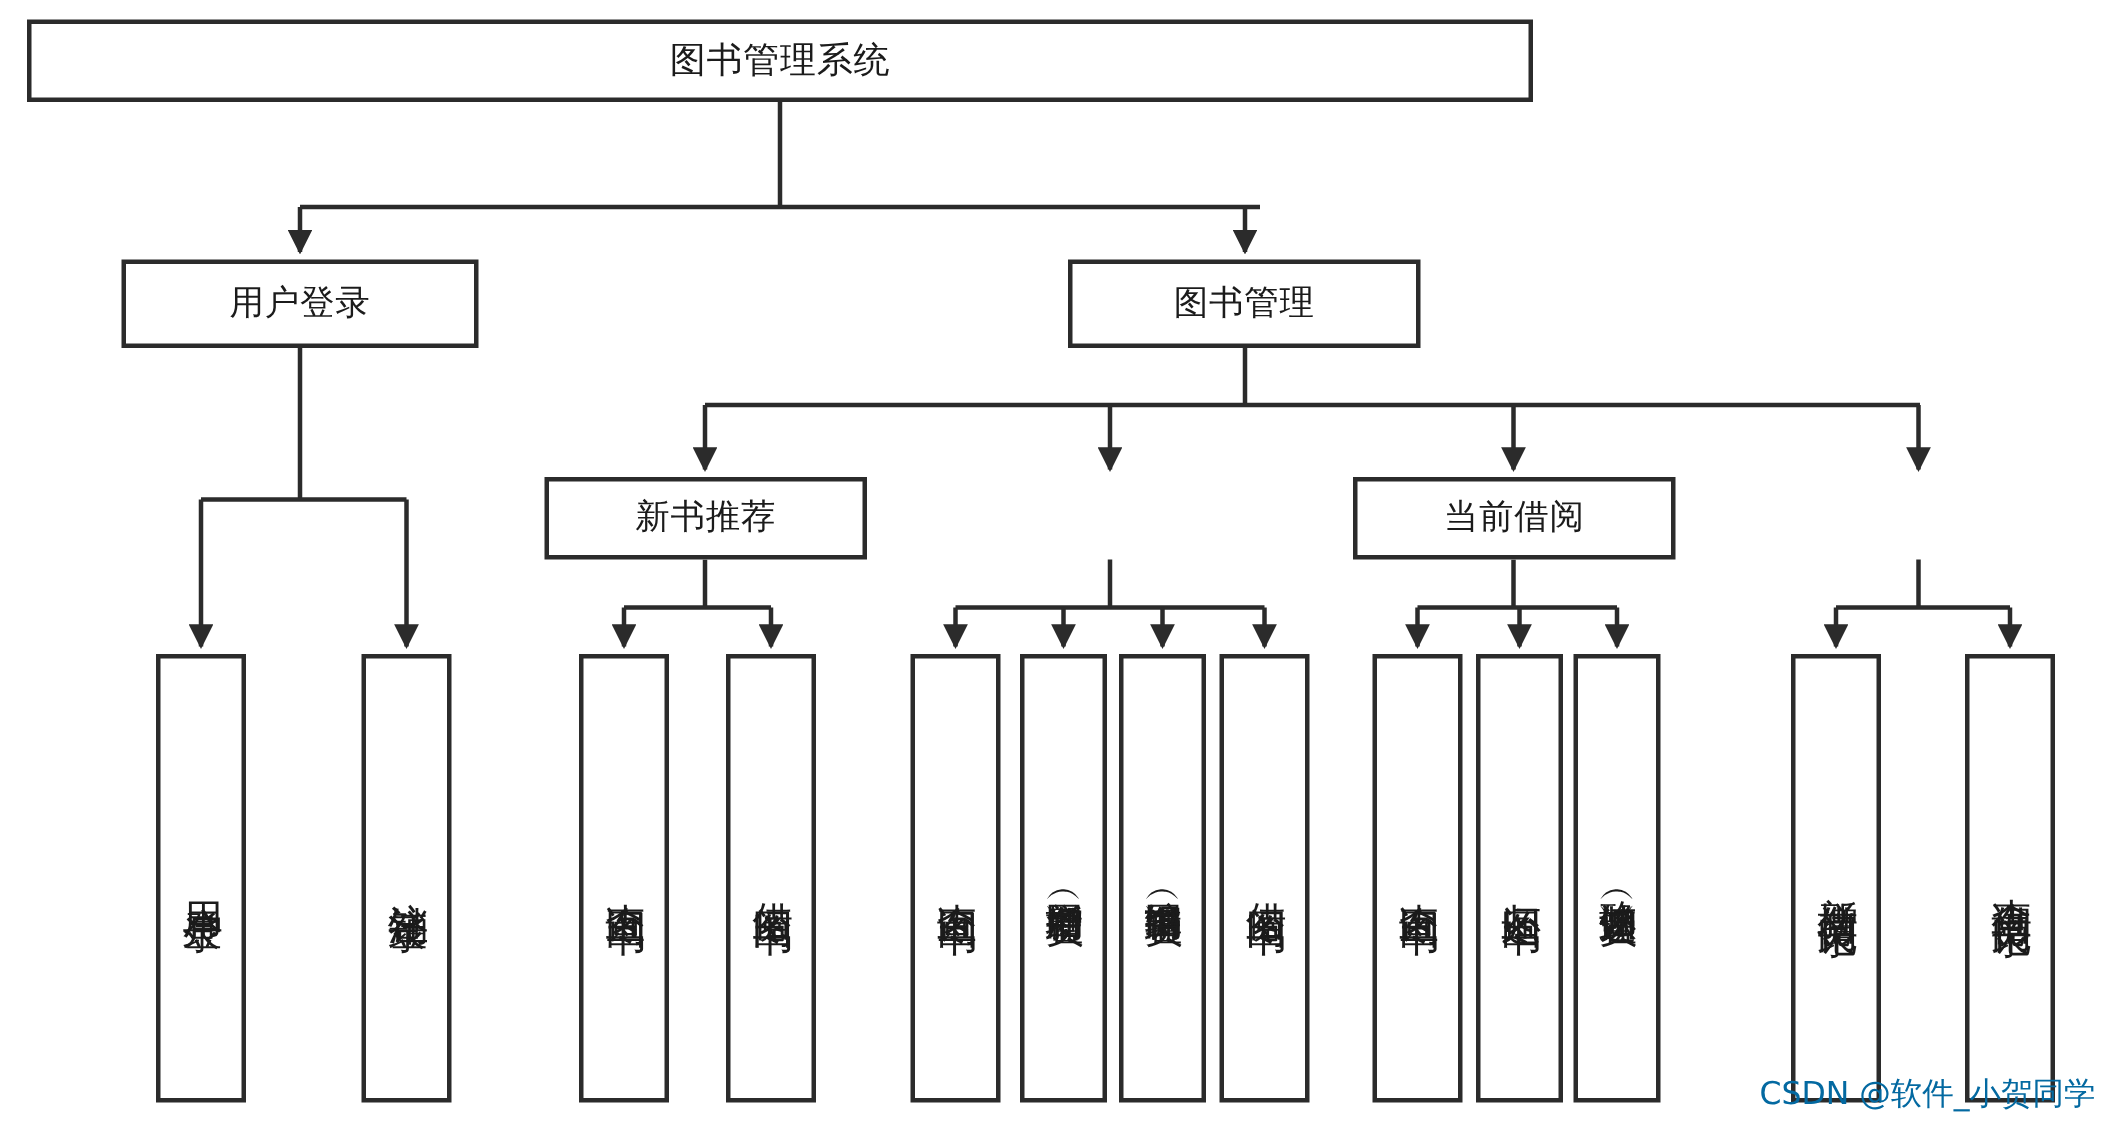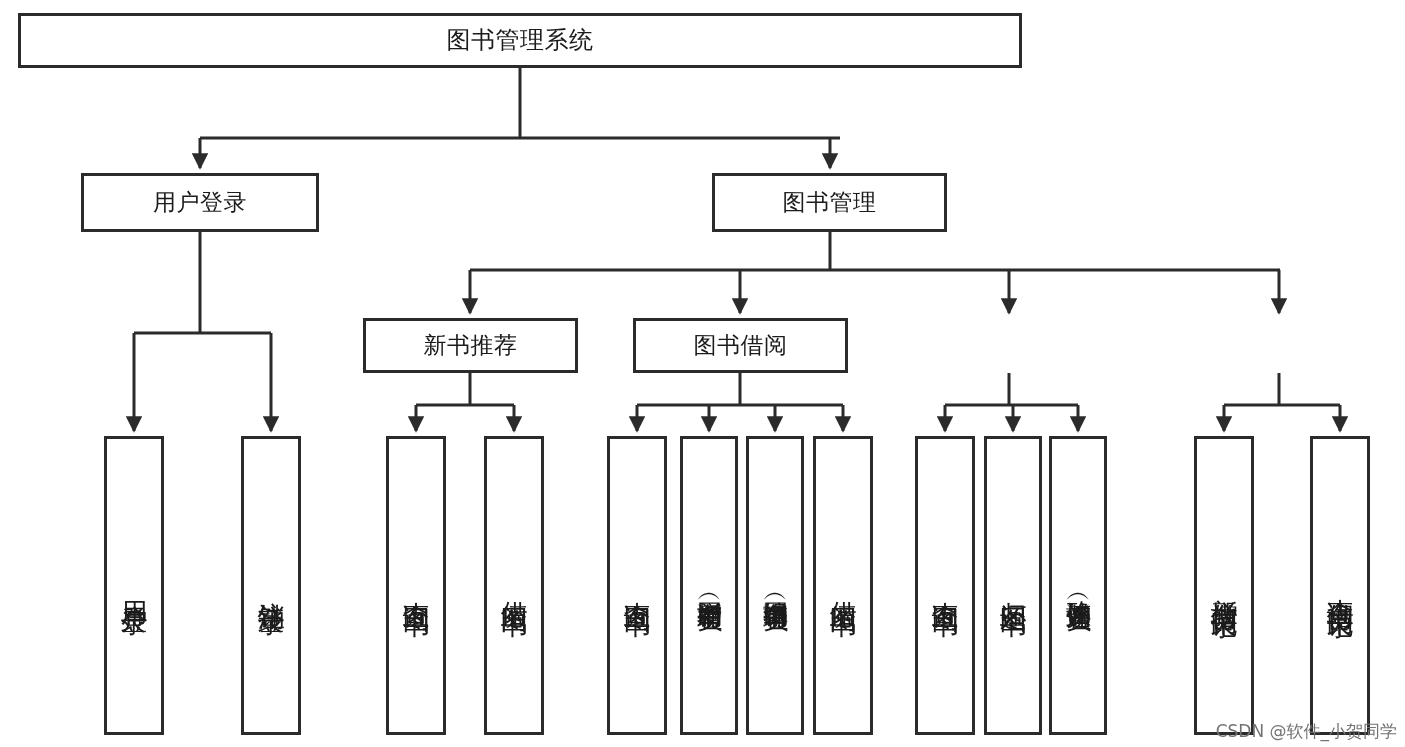--- a/index.html
+++ b/index.html
@@ -146,9 +146,6 @@
   <div class="node horiz" style="left:712px; top:173px; width:235px; height:59px;">
     <span class="lbl">图书管理</span>
   </div>
-  <div class="node horiz" style="left:633px; top:318px; width:215px; height:55px;">
-    <span class="lbl">图书借阅</span>
-  </div>
 
   <div class="node vert" style="left:104px; top:436px; width:60px; height:299px;">
     <span class="lbl">用户登录</span>

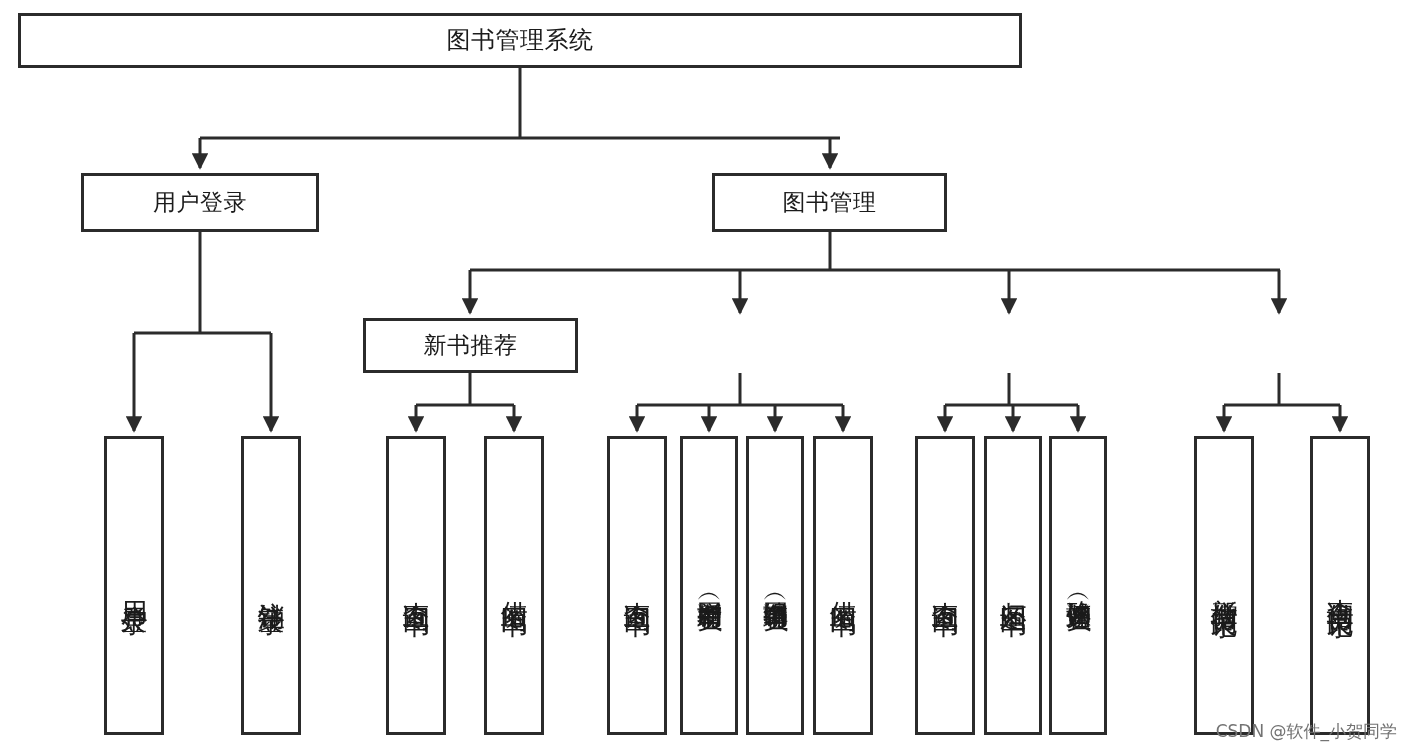--- a/index.html
+++ b/index.html
@@ -146,6 +146,9 @@
   <div class="node horiz" style="left:712px; top:173px; width:235px; height:59px;">
     <span class="lbl">图书管理</span>
   </div>
+  <div class="node horiz" style="left:902px; top:318px; width:215px; height:55px;">
+    <span class="lbl">当前借阅</span>
+  </div>
 
   <div class="node vert" style="left:104px; top:436px; width:60px; height:299px;">
     <span class="lbl">用户登录</span>

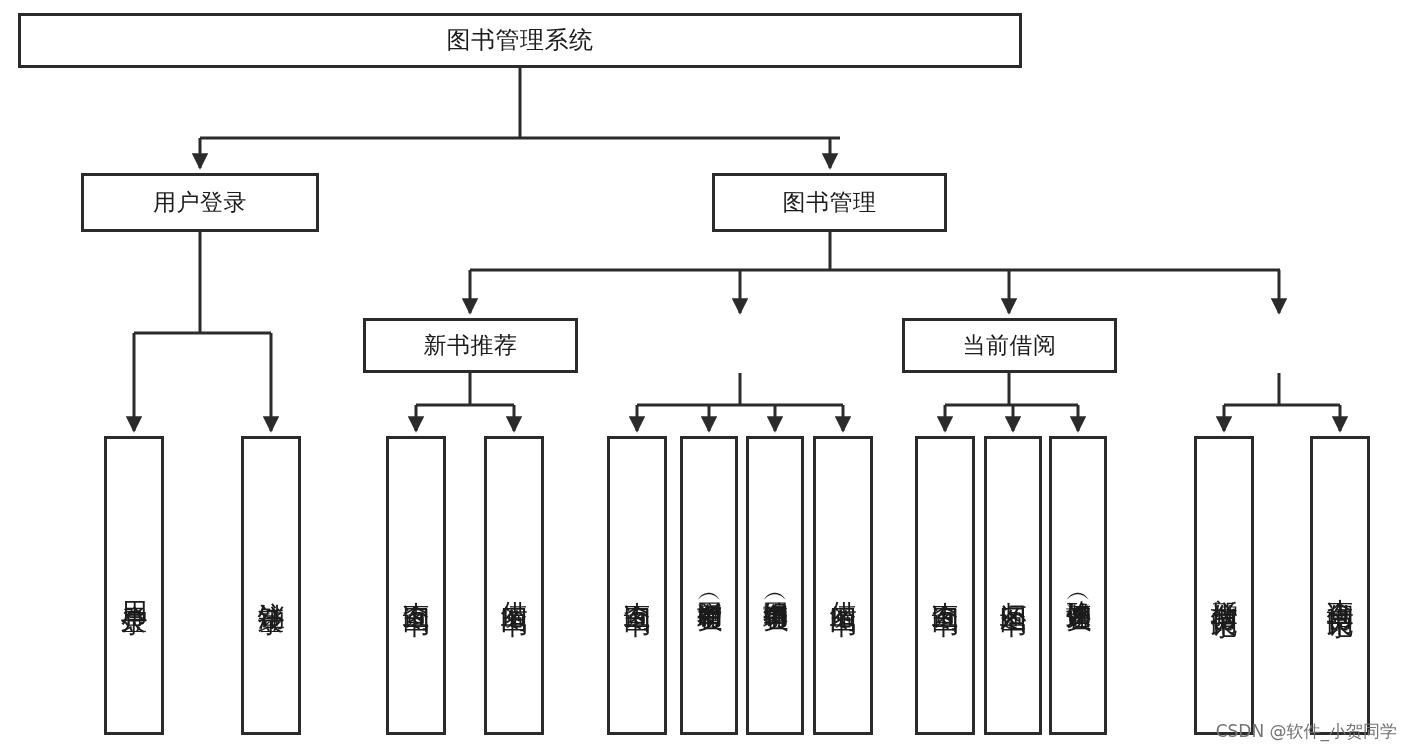--- a/index.html
+++ b/index.html
@@ -71,8 +71,8 @@
     position: absolute;
     right: 8px;
     bottom: 4px;
-    font-size: 17px;
-    color: #737373;
+    font-size: 21px;
+    color: #0369a1;
     white-space: nowrap;
     font-family: "DejaVu Sans", "Liberation Sans", sans-serif;
   }

